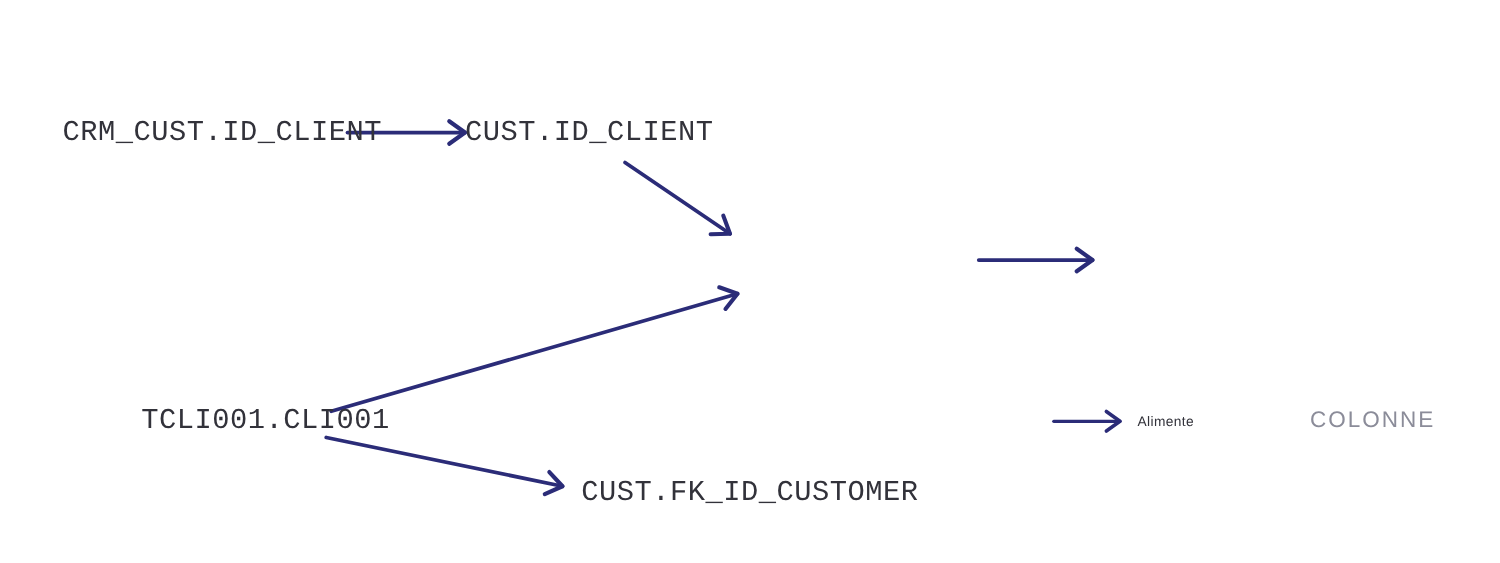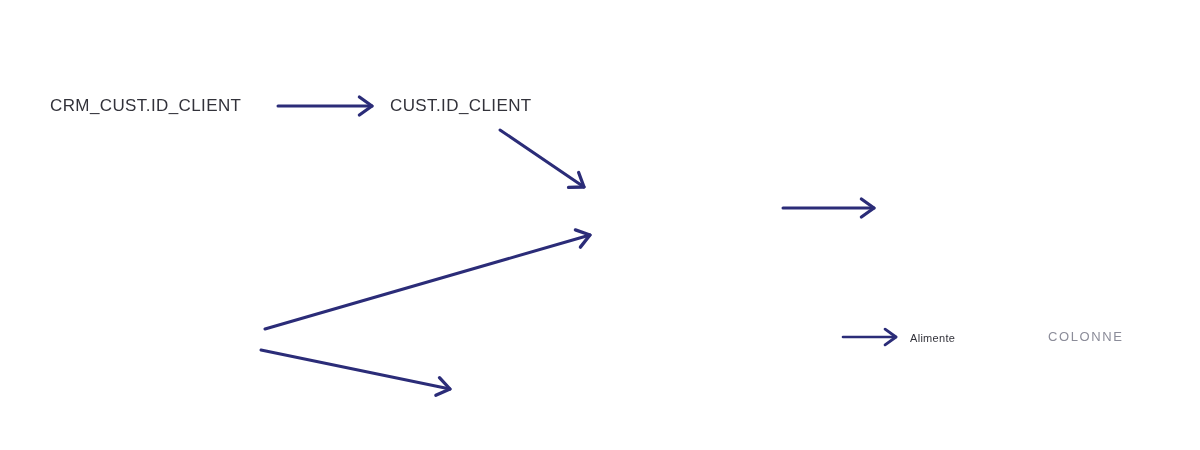--- a/index.html
+++ b/index.html
@@ -42,10 +42,11 @@
     position: absolute;
     transform: translateY(-50%);
     color: var(--text-color);
-    font-size: 17px;
+    font-size: 23px;
     letter-spacing: 0.4px;
     white-space: nowrap;
     cursor: pointer;
+    font-family: Liberation Mono, monospace;
   }
   .legend-label {
     position: absolute;

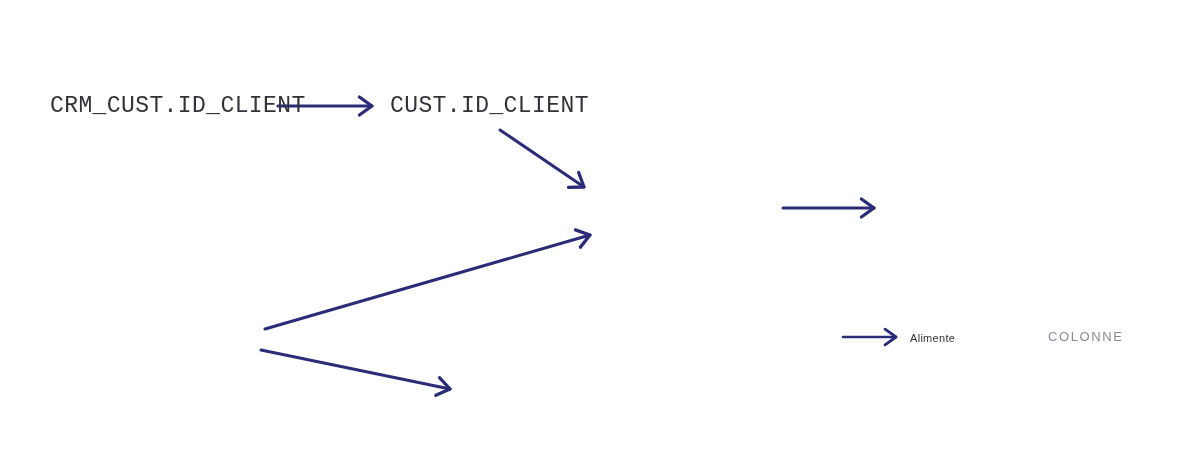--- a/index.html
+++ b/index.html
@@ -87,7 +87,7 @@
   </svg>
 
   <div class="node" style="left:50px;  top:106px">CRM_CUST.ID_CLIENT</div>
-  <div class="node" style="left:390px; top:106px">CUST.ID_CLIENT</div>
+  <div class="node" style="left:372px; top:106px">CUST.ID_CLIENT</div>
 
   <div class="legend-label" style="left:910px; top:338px">Alimente</div>
   <div class="legend-type" style="left:1048px; top:336px">COLONNE</div>

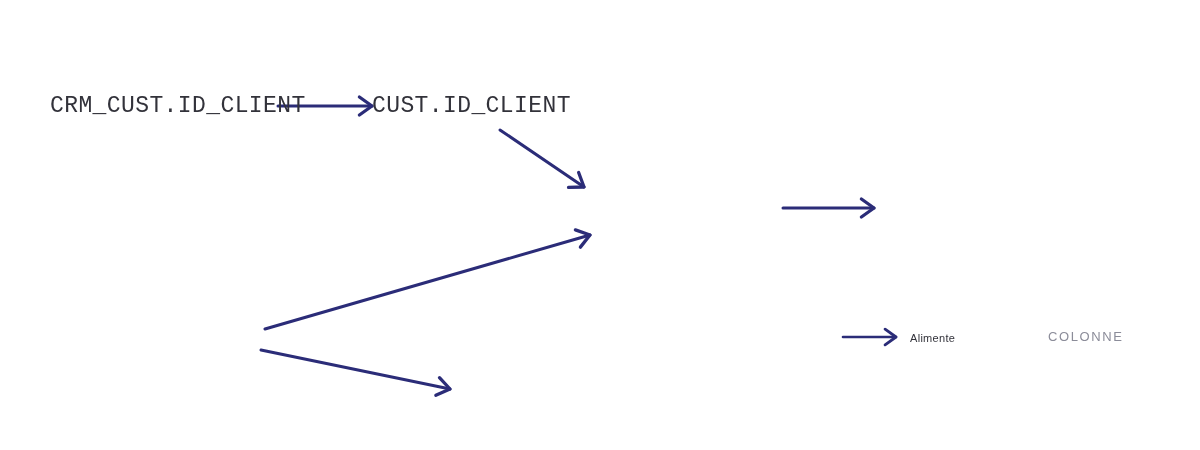--- a/index.html
+++ b/index.html
@@ -88,6 +88,7 @@
 
   <div class="node" style="left:50px;  top:106px">CRM_CUST.ID_CLIENT</div>
   <div class="node" style="left:372px; top:106px">CUST.ID_CLIENT</div>
+  <div class="node" style="left:113px; top:336px">TCLI001.CLI001</div>
 
   <div class="legend-label" style="left:910px; top:338px">Alimente</div>
   <div class="legend-type" style="left:1048px; top:336px">COLONNE</div>

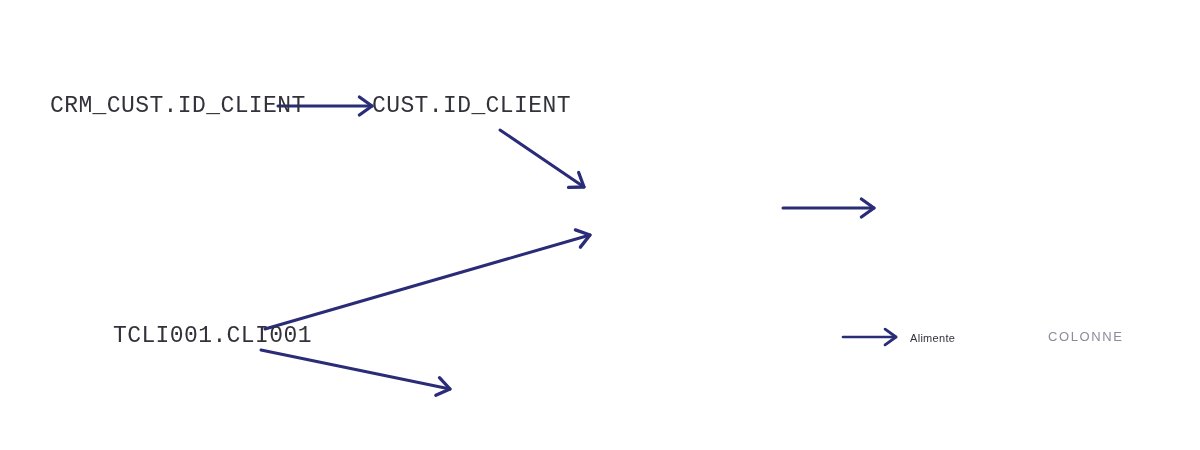--- a/index.html
+++ b/index.html
@@ -60,7 +60,7 @@
     position: absolute;
     transform: translateY(-50%);
     color: var(--muted-color);
-    font-size: 13px;
+    font-size: 18px;
     letter-spacing: 1.6px;
     white-space: nowrap;
   }

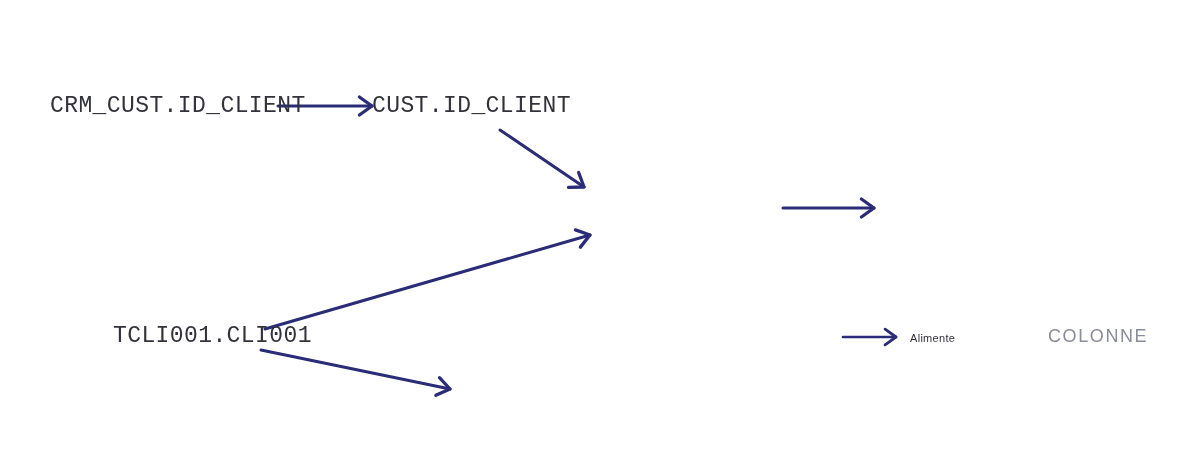--- a/index.html
+++ b/index.html
@@ -89,6 +89,7 @@
   <div class="node" style="left:50px;  top:106px">CRM_CUST.ID_CLIENT</div>
   <div class="node" style="left:372px; top:106px">CUST.ID_CLIENT</div>
   <div class="node" style="left:113px; top:336px">TCLI001.CLI001</div>
+  <div class="node" style="left:465px; top:394px">CUST.FK_ID_CUSTOMER</div>
 
   <div class="legend-label" style="left:910px; top:338px">Alimente</div>
   <div class="legend-type" style="left:1048px; top:336px">COLONNE</div>

